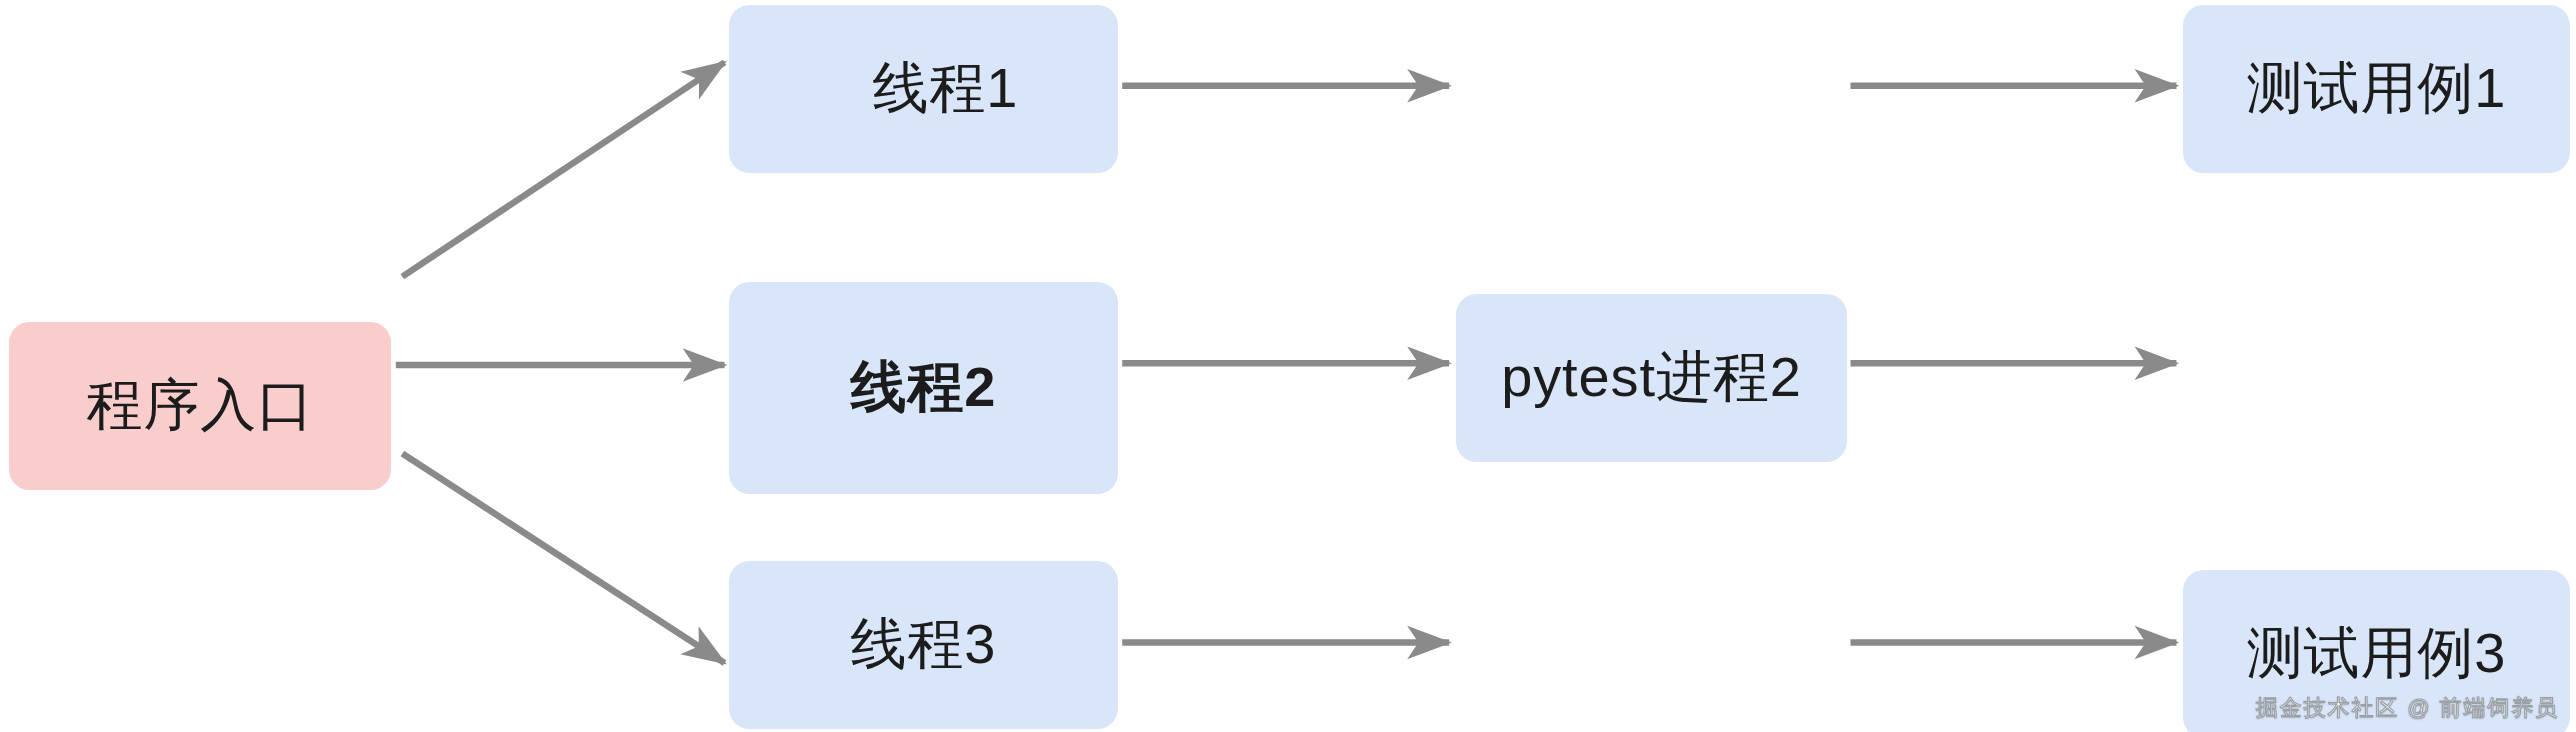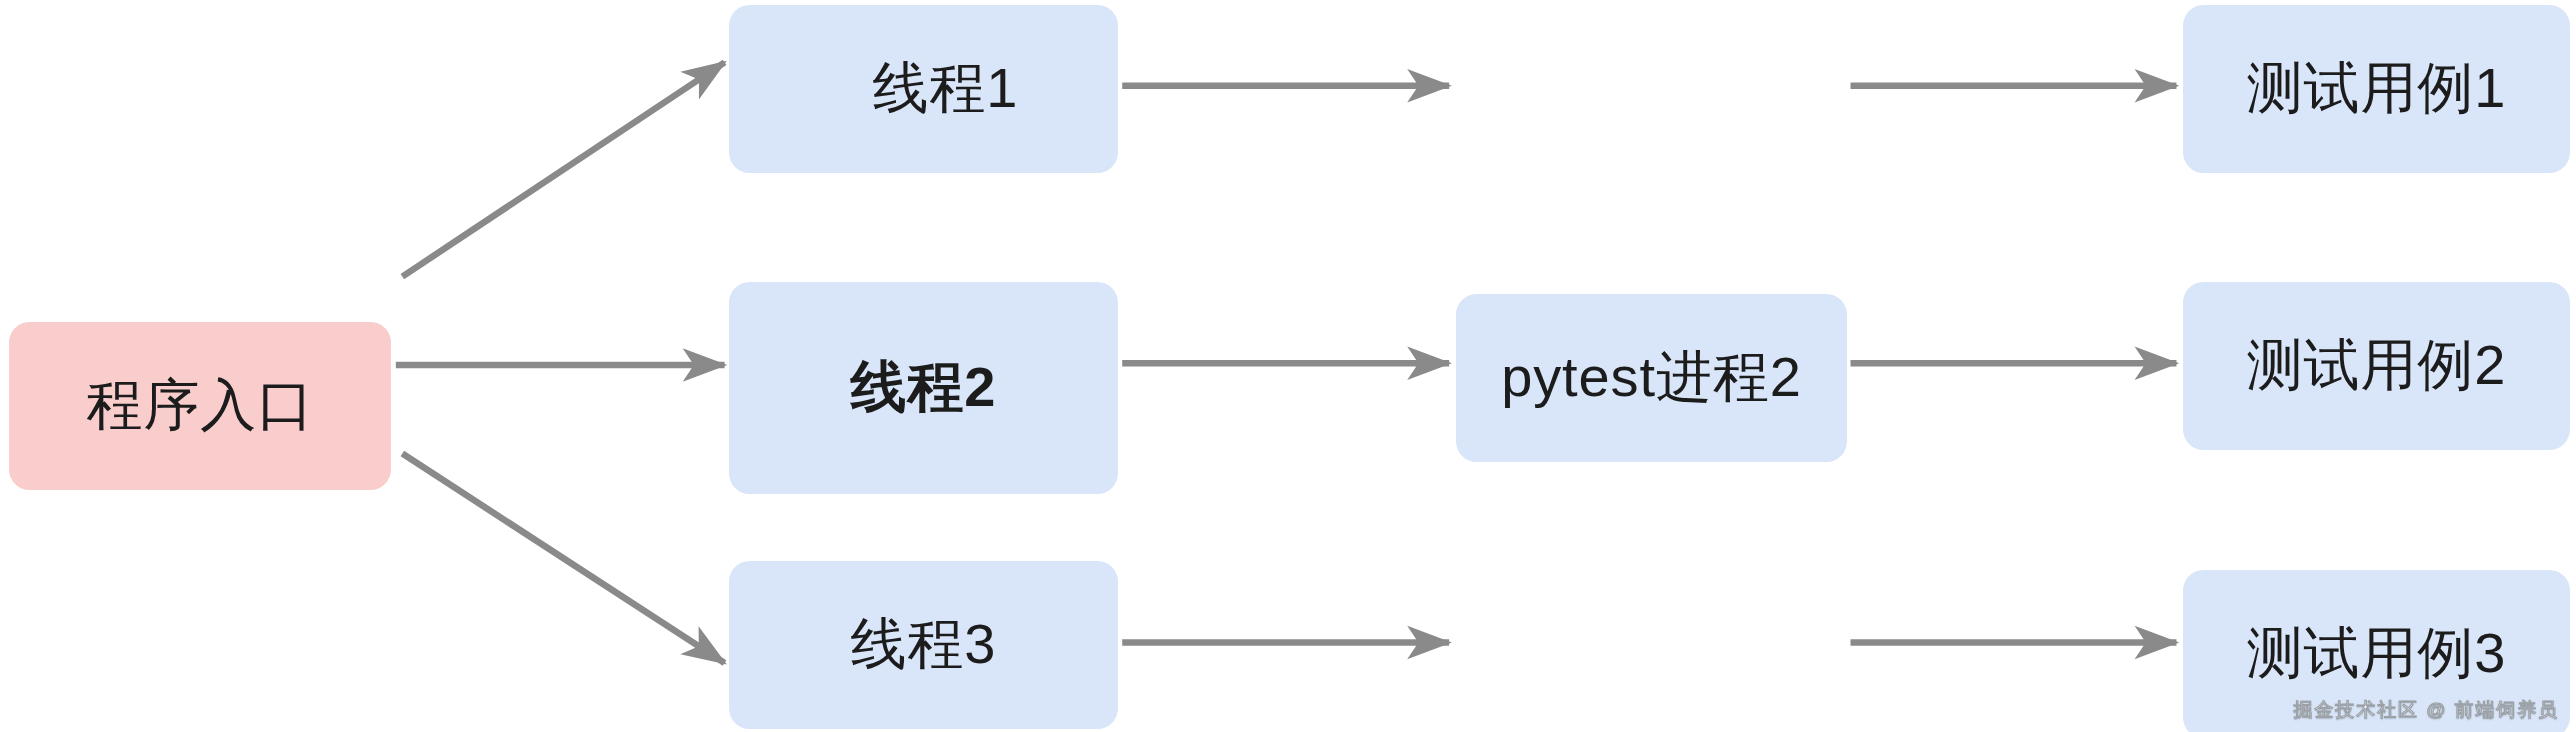--- a/index.html
+++ b/index.html
@@ -80,7 +80,6 @@
   <div class="node" style="left:1456px; top:282px; width:391px; height:168px;margin-top:12px;">pytest进程2</div>
 
   <div class="node" style="left:2183px; top:4.7px; width:387px; height:168px;">测试用例1</div>
-  <div class="node" style="left:2183px; top:282px; width:387px; height:168px;">测试用例2</div>
   <div class="node" style="left:2183px; top:561px; width:387px; height:168px;margin-top:9px;">测试用例3</div>
 
   <div class="watermark">掘金技术社区 @ 前端饲养员</div>

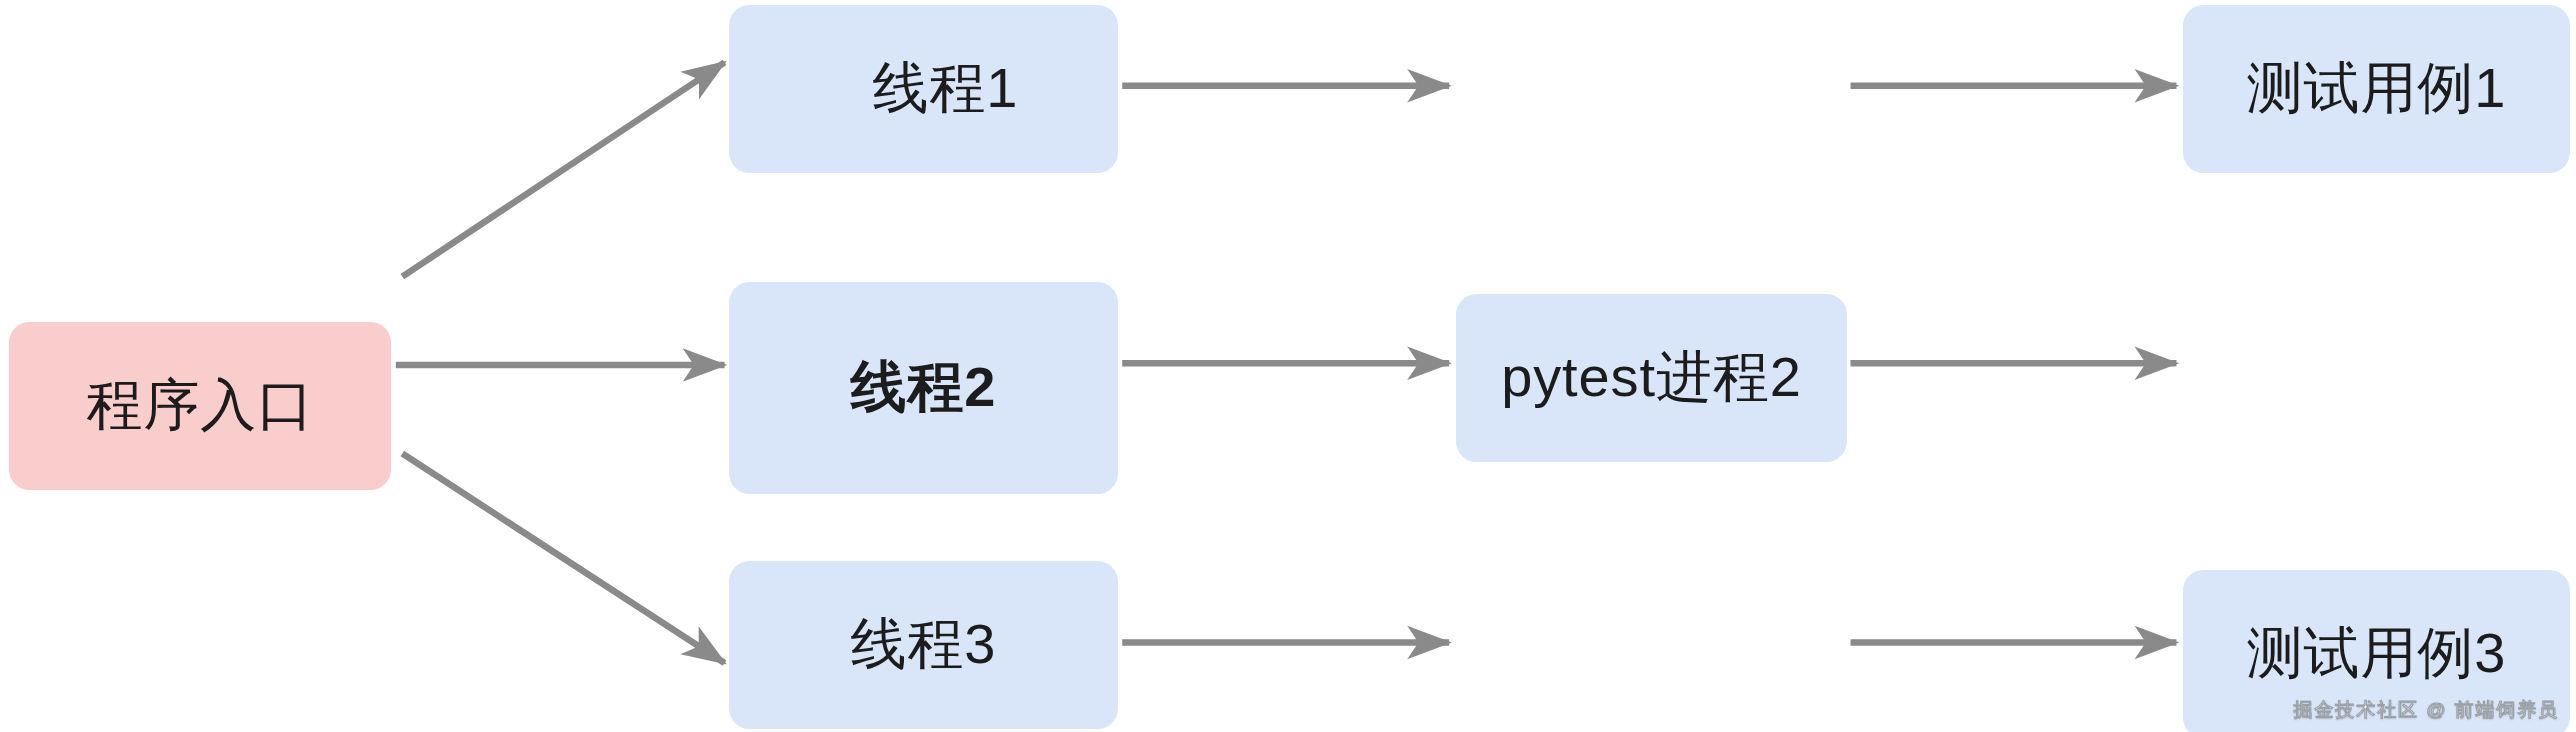--- a/index.html
+++ b/index.html
@@ -41,7 +41,7 @@
   .watermark {
     position: absolute;
     right: 17px; bottom: 9.3px;
-    font-size: 19px;
+    font-size: 22px;
     letter-spacing: 1.9px;
     color: var(--wm-text);
     -webkit-text-stroke: 1.1px var(--wm-outline);

